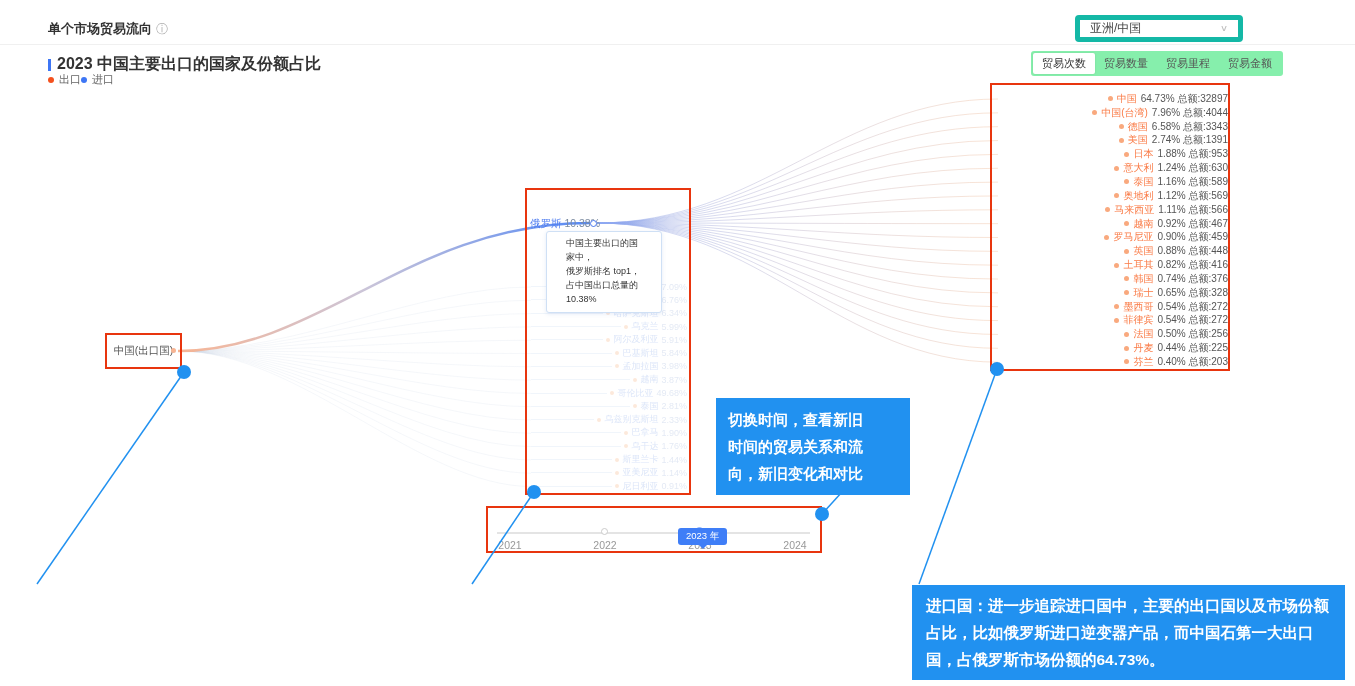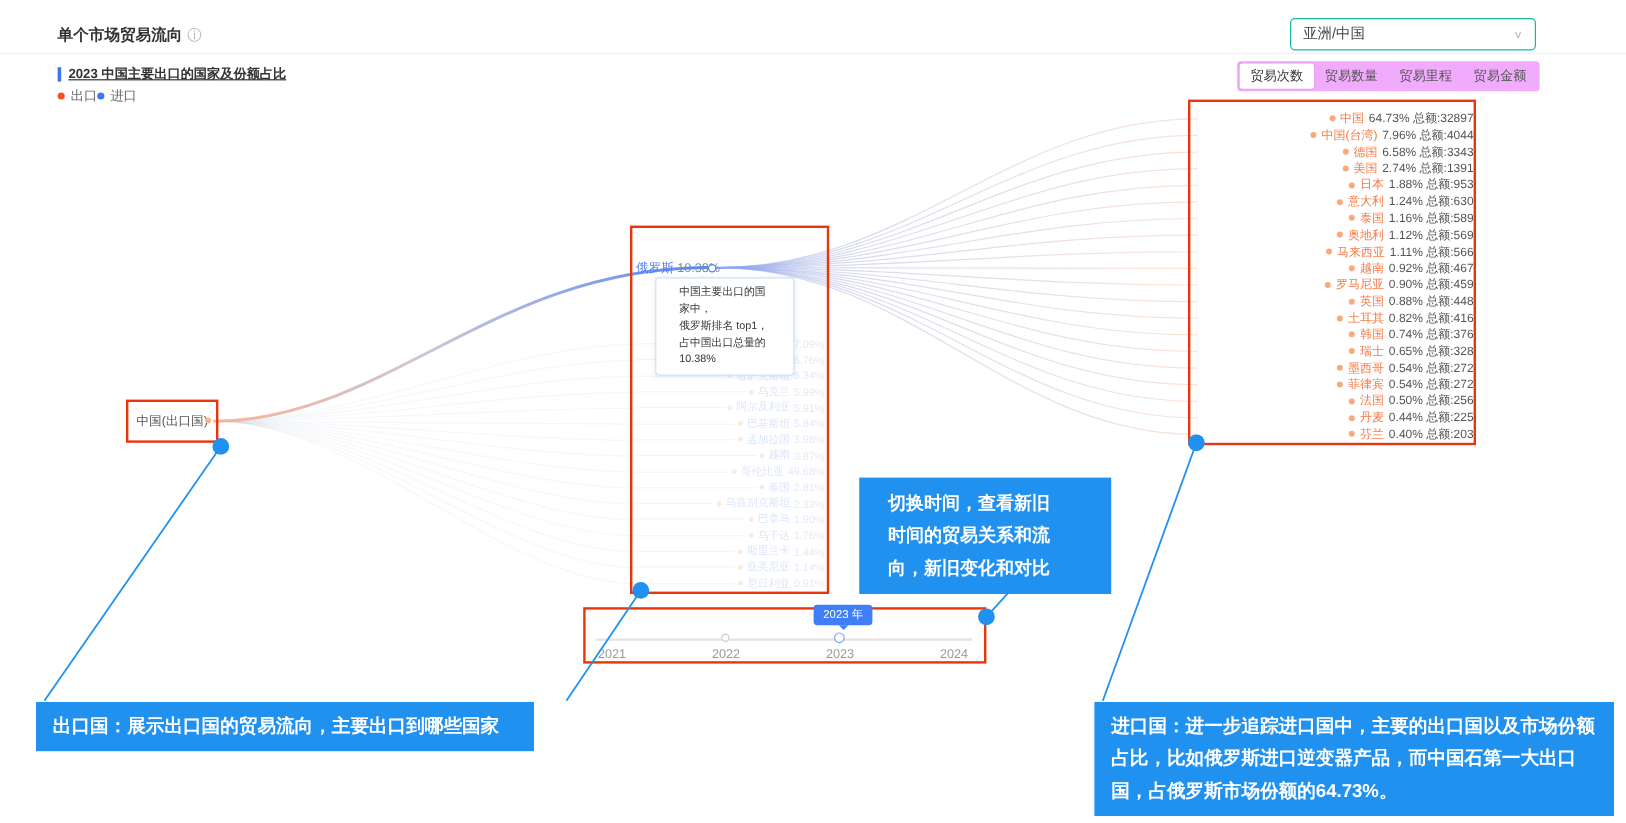--- a/index.html
+++ b/index.html
@@ -9,7 +9,7 @@
   
   .page-title { position:absolute; left:48px; top:20px; font-size:13px; font-weight:bold; color:#333; }
   .info-icon { display:inline-block; margin-left:4px; font-size:12px; color:#b0b0b0; font-weight:normal; cursor:pointer; }
-  .market-select { position:absolute; left:1075px; top:15px; width:205px; height:27px; border:1px solid #14b8a6; border-radius:4px; background:#fff; font-size:12px; color:#444; display:flex; align-items:center; padding:0 10px; cursor:pointer; }
+  .market-select { position:absolute; left:1075px; top:15px; width:168px; height:27px; border:5px solid #14b8a6; border-radius:4px; background:#fff; font-size:12px; color:#444; display:flex; align-items:center; padding:0 10px; cursor:pointer; }
   .market-select .chev { margin-left:auto; color:#bfbfbf; font-size:11px; transform:scaleY(.8); }
   .header-divider { position:absolute; left:0; right:0; top:44px; height:1px; background:#f0f0f0; }
 

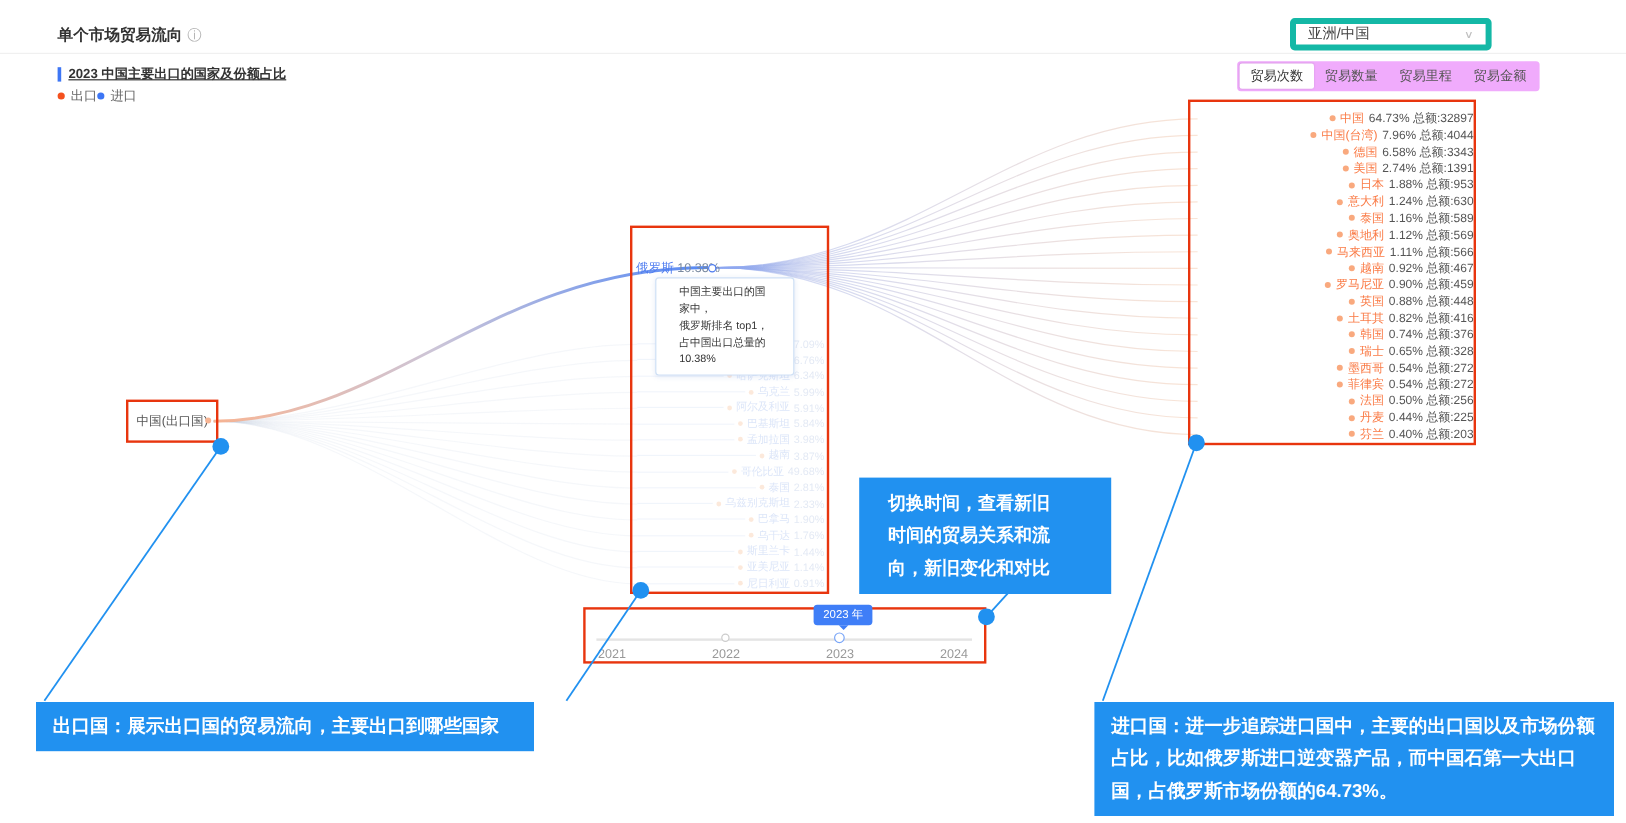--- a/index.html
+++ b/index.html
@@ -13,7 +13,7 @@
   .market-select .chev { margin-left:auto; color:#bfbfbf; font-size:11px; transform:scaleY(.8); }
   .header-divider { position:absolute; left:0; right:0; top:44px; height:1px; background:#f0f0f0; }
 
-  .chart-title { position:absolute; left:48px; top:54px; font-size:11px; font-weight:bold; color:#333; display:flex; align-items:center;text-decoration:underline; }
+  .chart-title { position:absolute; left:48px; top:54px; font-size:16px; font-weight:bold; color:#333; display:flex; align-items:center; }
   .chart-title .bar { width:3px; height:12px; background:#3d76f5; margin-right:6px; }
 
   .tabs { position:absolute; right:72px; top:51px; display:flex; background:#f0abfc; border-radius:3px; padding:2px; }

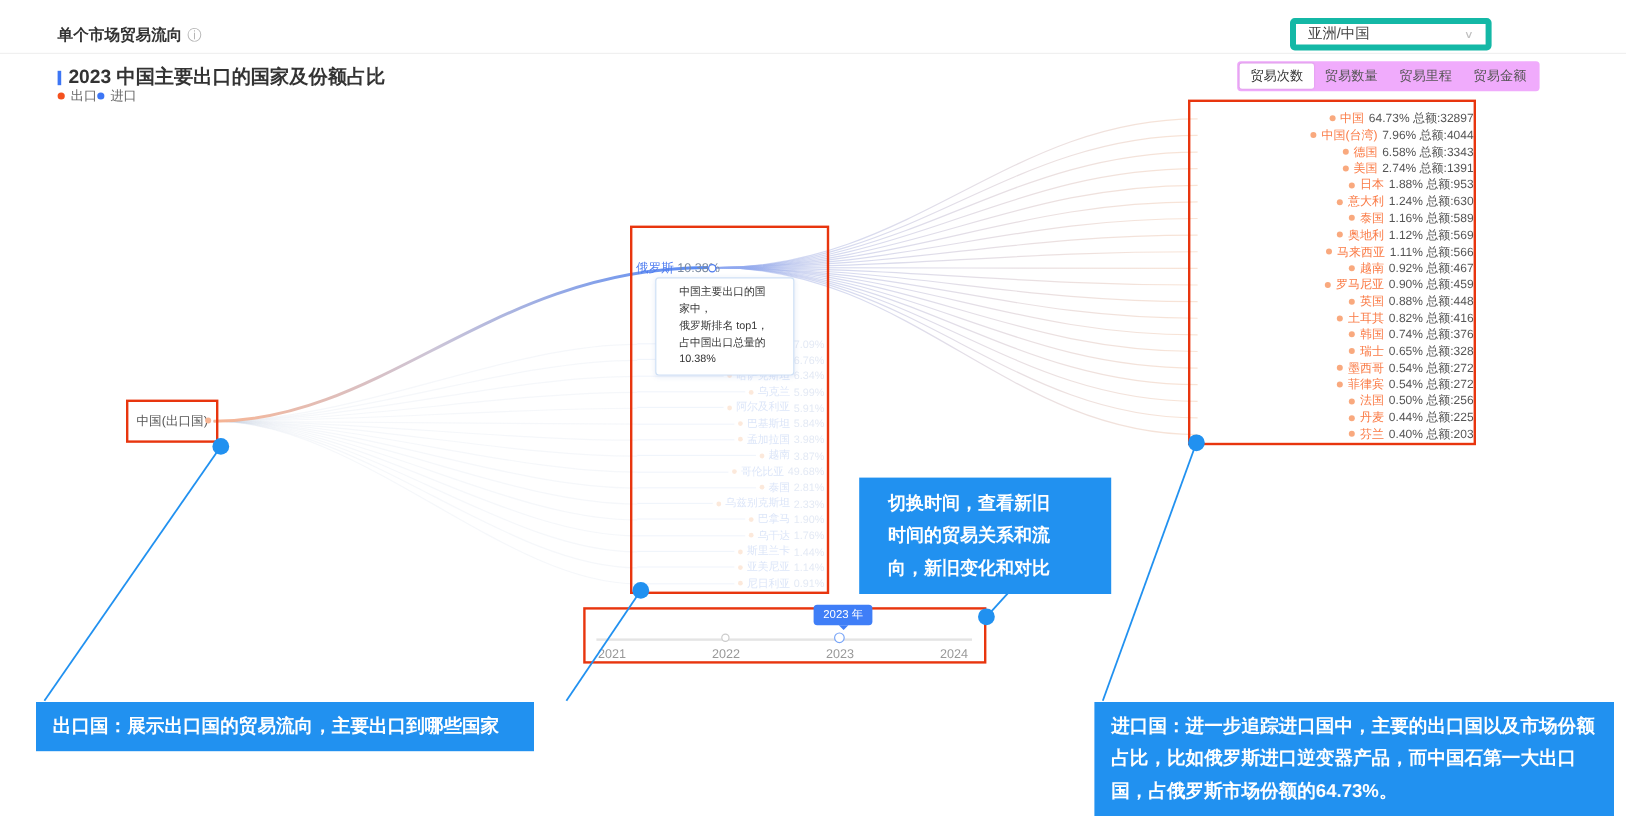--- a/index.html
+++ b/index.html
@@ -16,7 +16,7 @@
   .chart-title { position:absolute; left:48px; top:54px; font-size:16px; font-weight:bold; color:#333; display:flex; align-items:center; }
   .chart-title .bar { width:3px; height:12px; background:#3d76f5; margin-right:6px; }
 
-  .tabs { position:absolute; right:72px; top:51px; display:flex; background:#f0abfc; border-radius:3px; padding:2px; }
+  .tabs { position:absolute; right:72px; top:51px; display:flex; background:#86efac; border-radius:3px; padding:2px; }
   .tab { font-size:11px; color:#555; padding:3px 9px; border-radius:2px; cursor:pointer; white-space:nowrap; }
   .tab.active { background:#fff; color:#333; box-shadow:0 0 2px rgba(0,0,0,.12); }
 

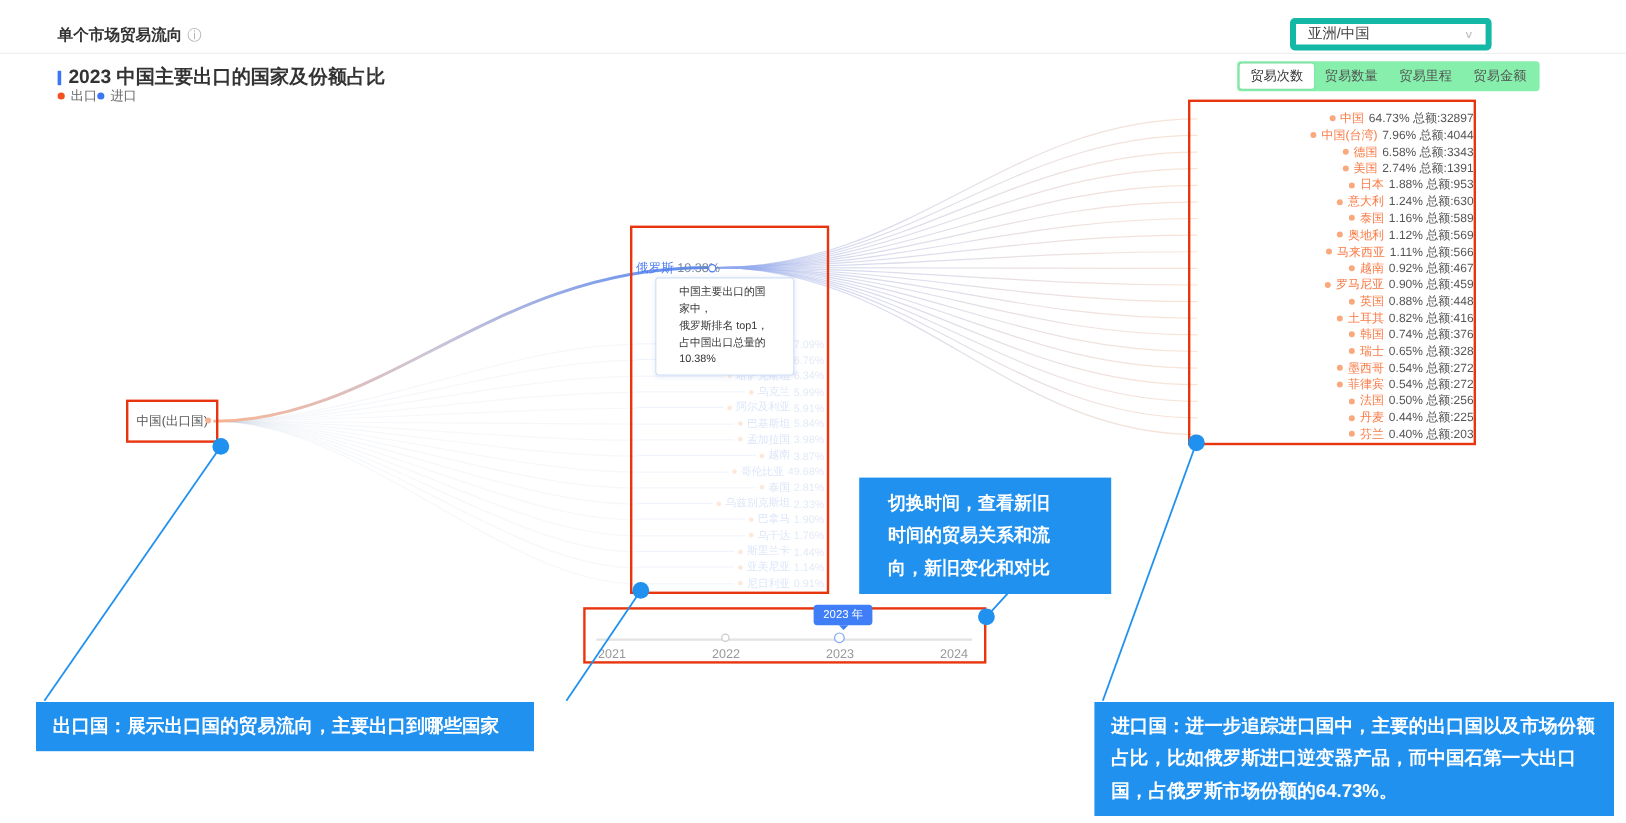--- a/index.html
+++ b/index.html
@@ -65,7 +65,7 @@
   .callout.c1 { left:30px; top:585px; width:415px; }
   .callout.c2 { left:462px; top:585px; width:428px; }
   .callout.c3 { left:912px; top:585px; width:433px; }
-  .callout.c4 { left:716px; top:398px; width:210px; font-size:15px; line-height:1.8; padding:8px 24px; }
+  .callout.c4 { left:716px; top:398px; width:194px; font-size:15px; line-height:1.8; padding:8px 12px; }
 </style>
 </head>
 <body>

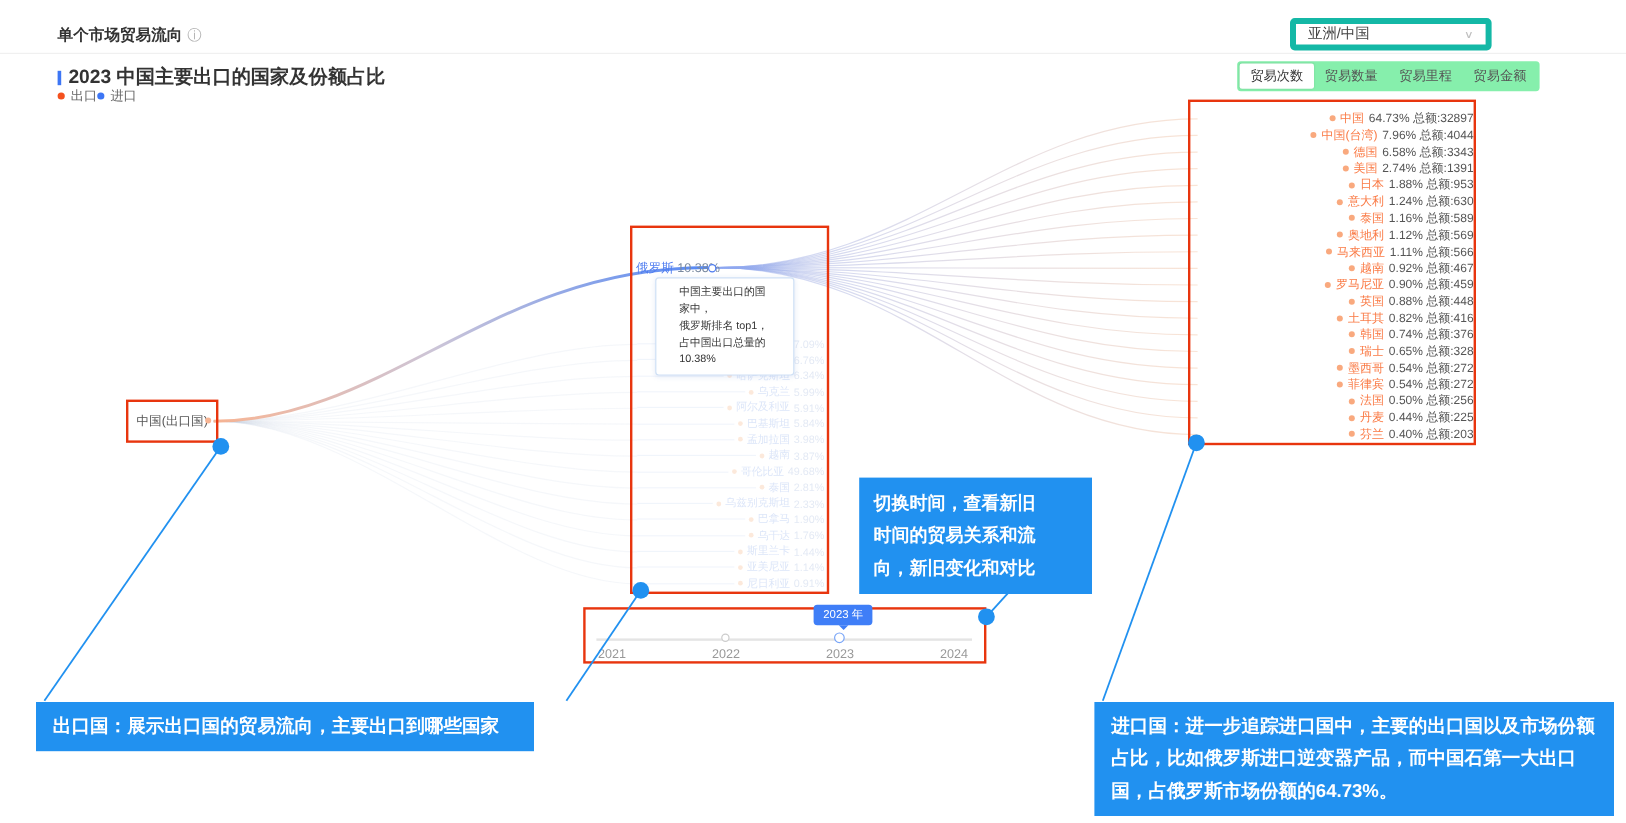--- a/index.html
+++ b/index.html
@@ -57,7 +57,7 @@
   .tl-dot { position:absolute; top:528px; width:7px; height:7px; border-radius:50%; background:#fff; border:1.5px solid #ccc; }
   .tl-handle { position:absolute; left:695px; top:527px; width:9px; height:9px; border-radius:50%; background:#fff; border:1.5px solid #7aa6f8; cursor:grab; z-index:3; }
   .tl-label { position:absolute; top:539px; width:40px; text-align:center; font-size:10.5px; color:#999; }
-  .tl-chip { position:absolute; left:678px; top:504px; background:#3f7ef7; color:#fff; font-size:9.5px; padding:2px 8px; border-radius:3px; z-index:4; white-space:nowrap; }
+  .tl-chip { position:absolute; left:678px; top:528px; background:#3f7ef7; color:#fff; font-size:9.5px; padding:2px 8px; border-radius:3px; z-index:4; white-space:nowrap; }
   .tl-chip:after { content:""; position:absolute; left:50%; bottom:-4px; margin-left:-4px; border:4px solid transparent; border-top-color:#3f7ef7; border-bottom:none; }
 
   

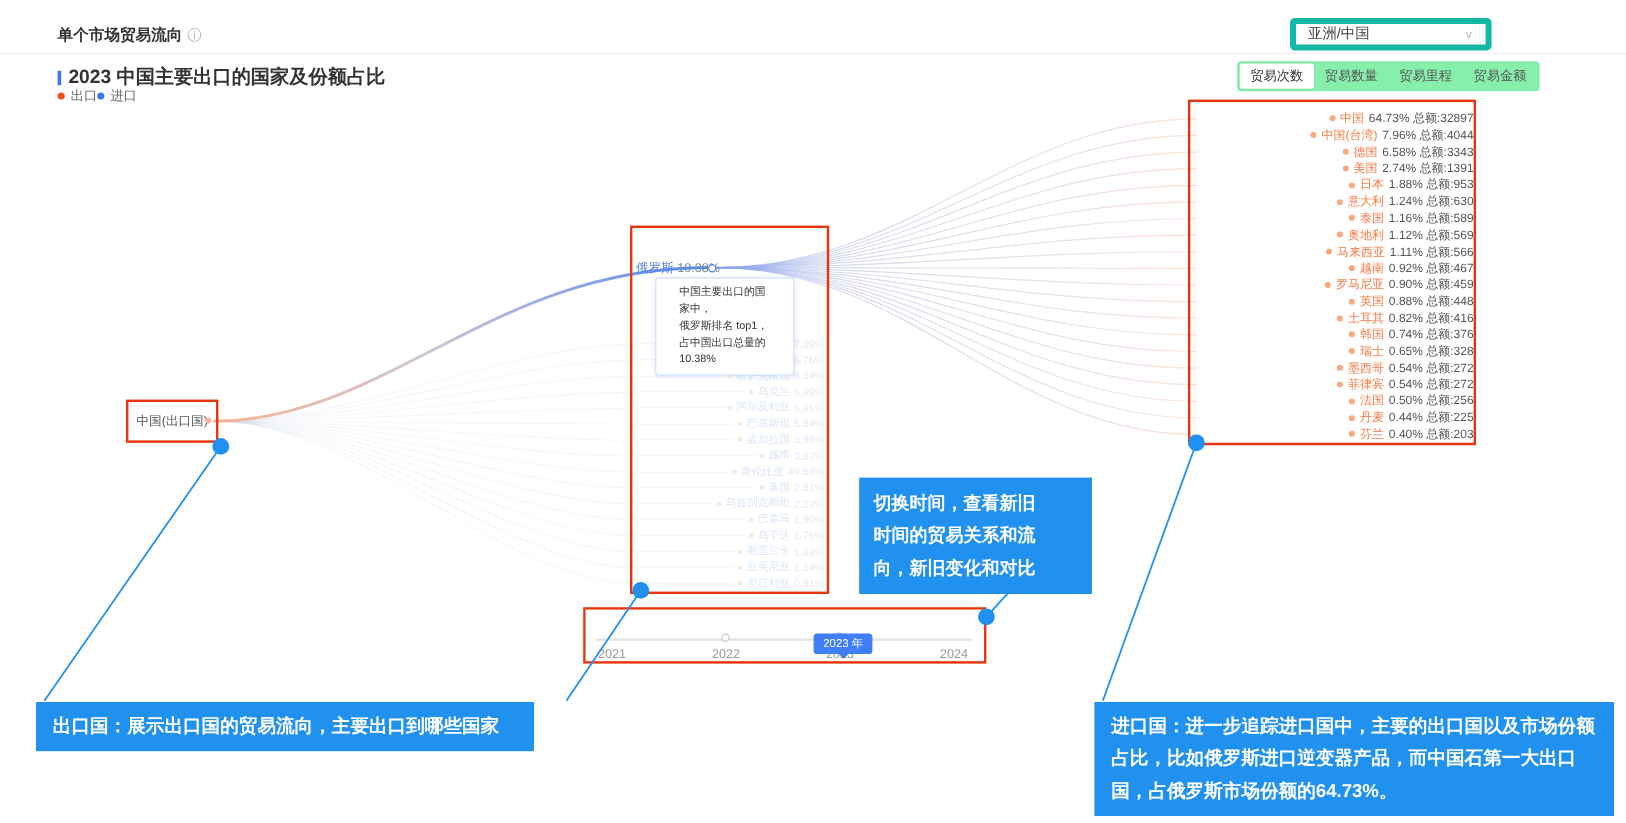--- a/index.html
+++ b/index.html
@@ -398,7 +398,6 @@
     </g>
   </svg>
 
-  <div class="callout c1">出口国：展示出口国的贸易流向，主要出口到哪些国家</div>
   <div class="callout c3">进口国：进一步追踪进口国中，主要的出口国以及市场份额占比，比如俄罗斯进口逆变器产品，而中国石第一大出口国，占俄罗斯市场份额的64.73%。</div>
   <div class="callout c4" id="callout4">切换时间，查看新旧
 时间的贸易关系和流

